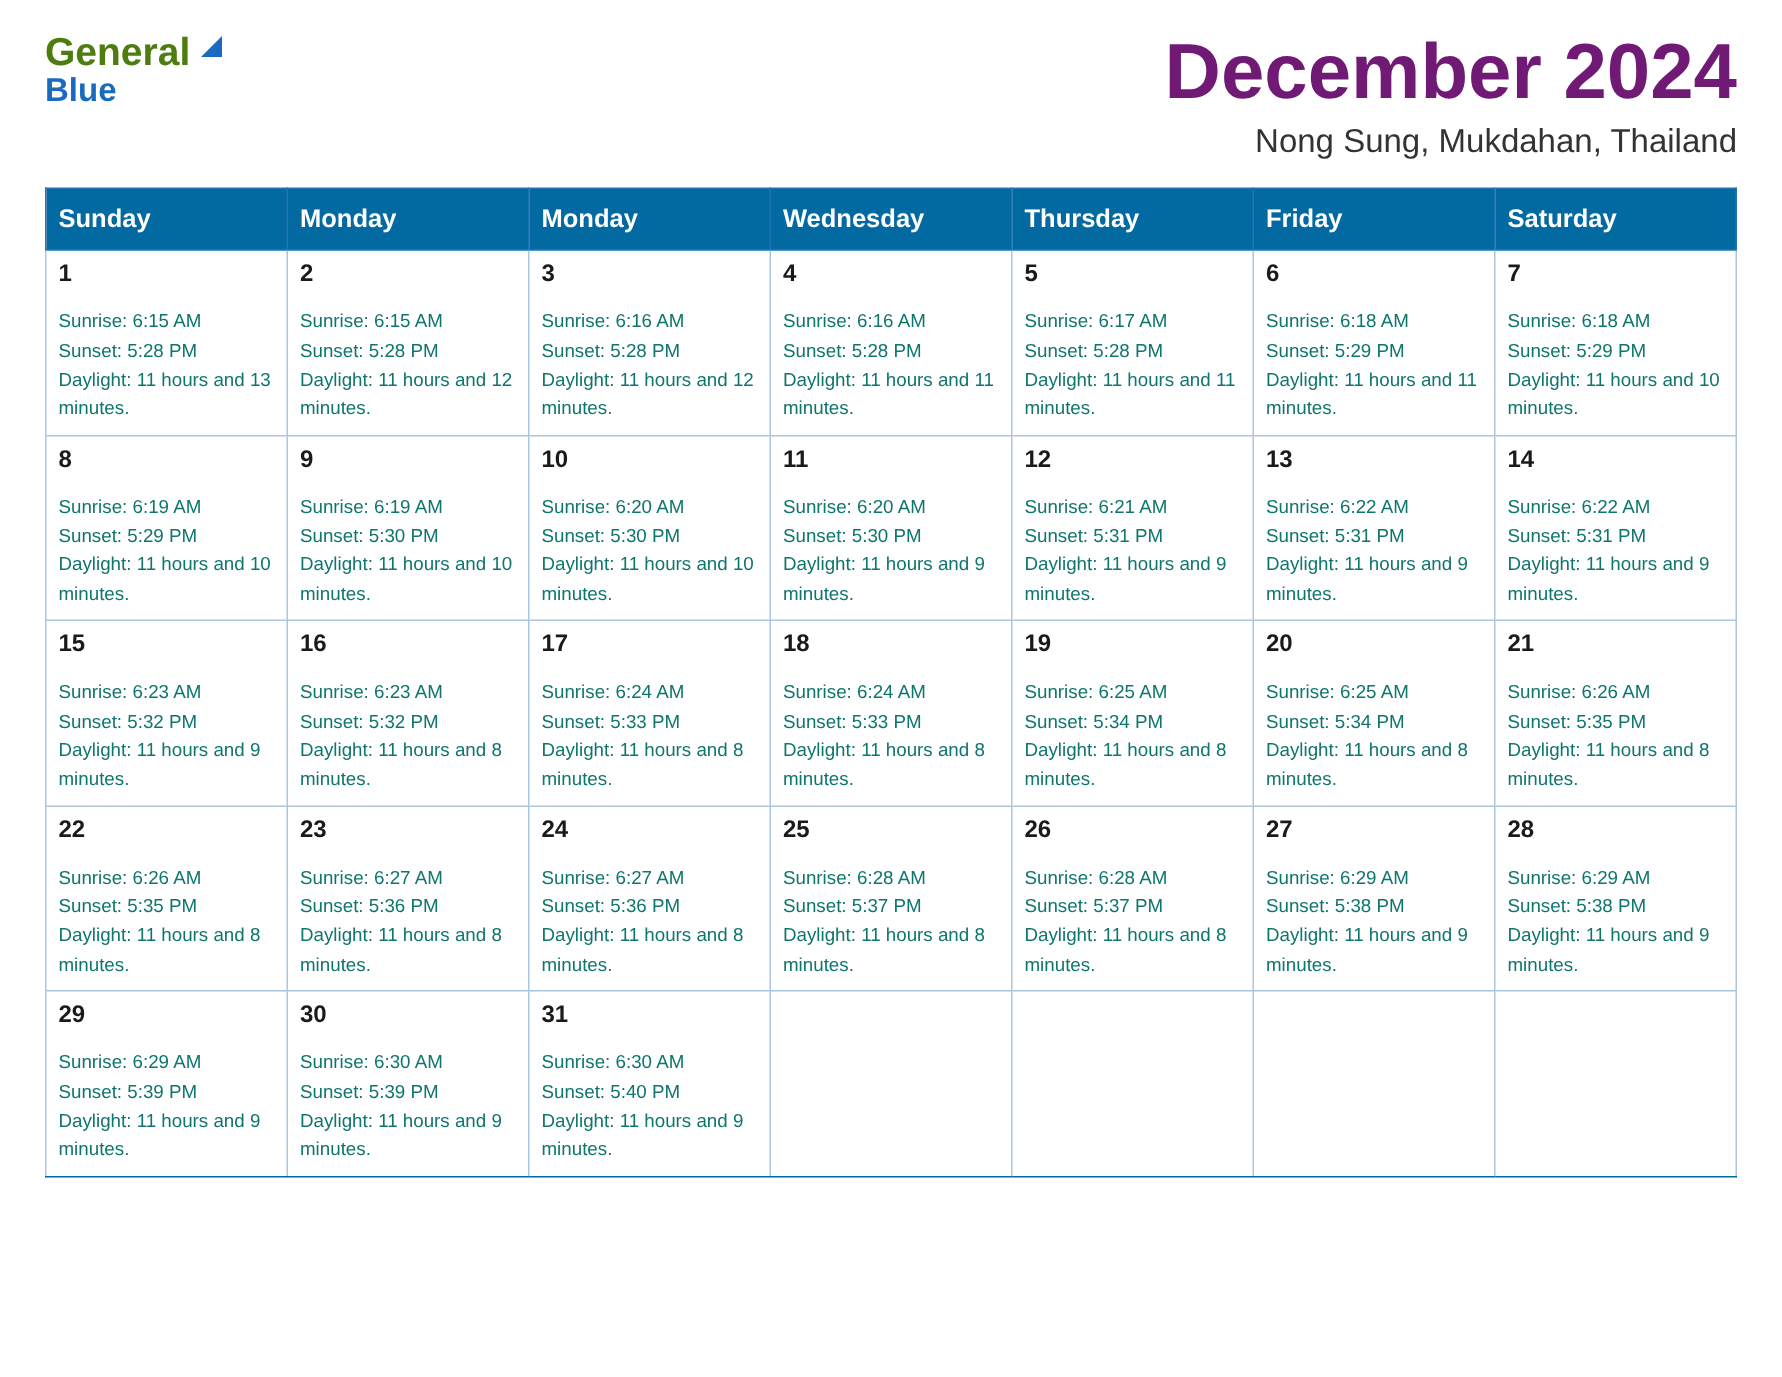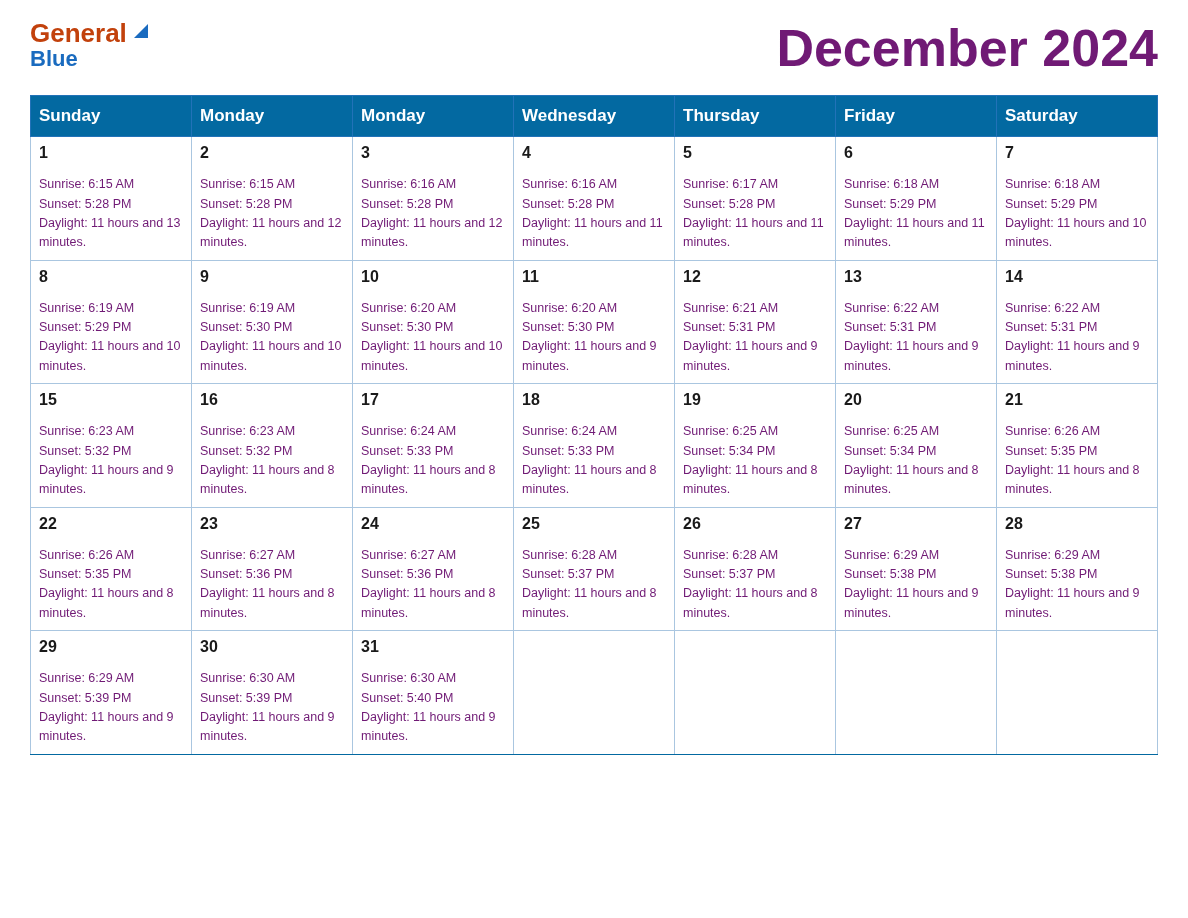--- a/index.html
+++ b/index.html
@@ -24,7 +24,7 @@
     .logo-text {
       font-size: 26px;
       font-weight: bold;
-      color: #c2410c;
+      color: #4d7c0f;
       line-height: 1;
     }
     .logo-blue-line {

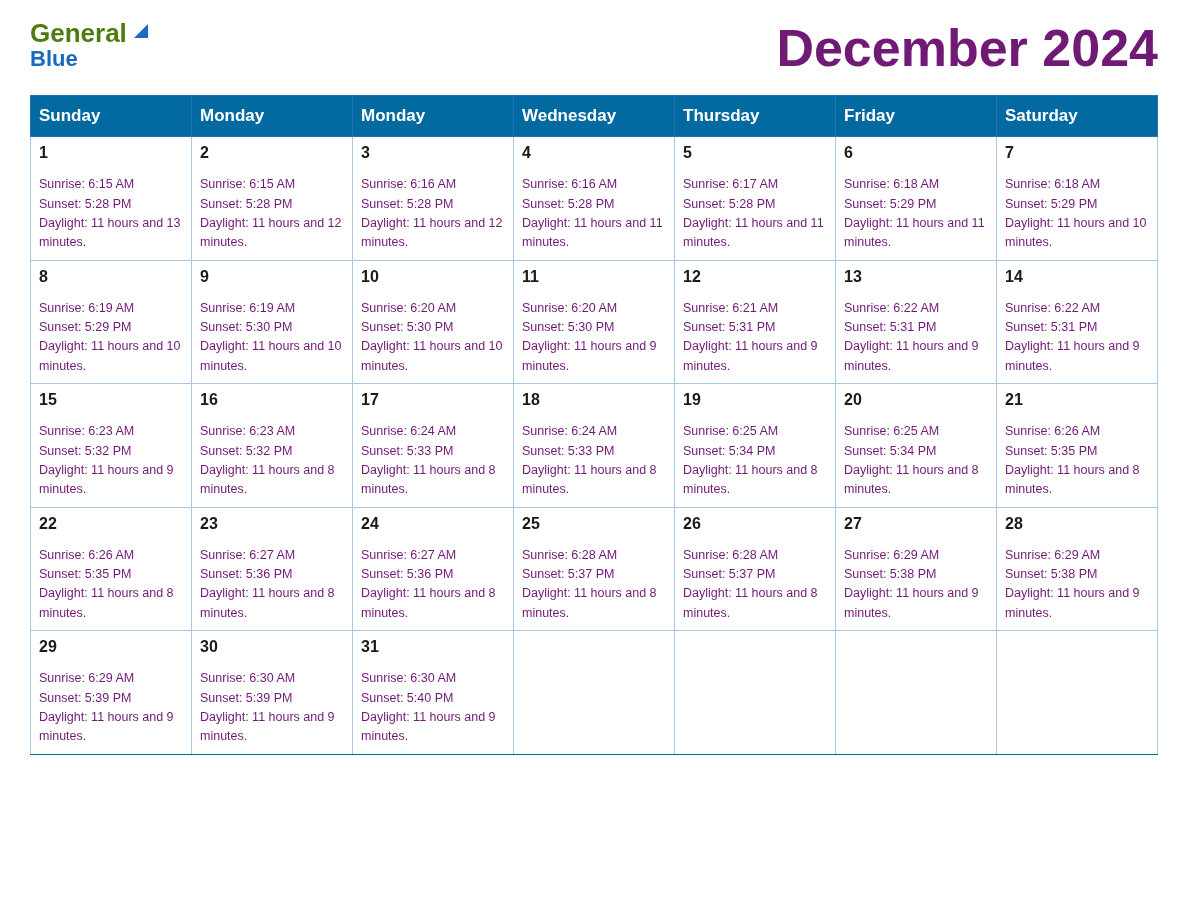--- a/index.html
+++ b/index.html
@@ -105,6 +105,7 @@
   </div>
   <div class="title-area">
     <div class="month-title">December 2024</div>
+    <div class="location-title">Nong Sung, Mukdahan, Thailand</div>
   </div>
 </div>
 

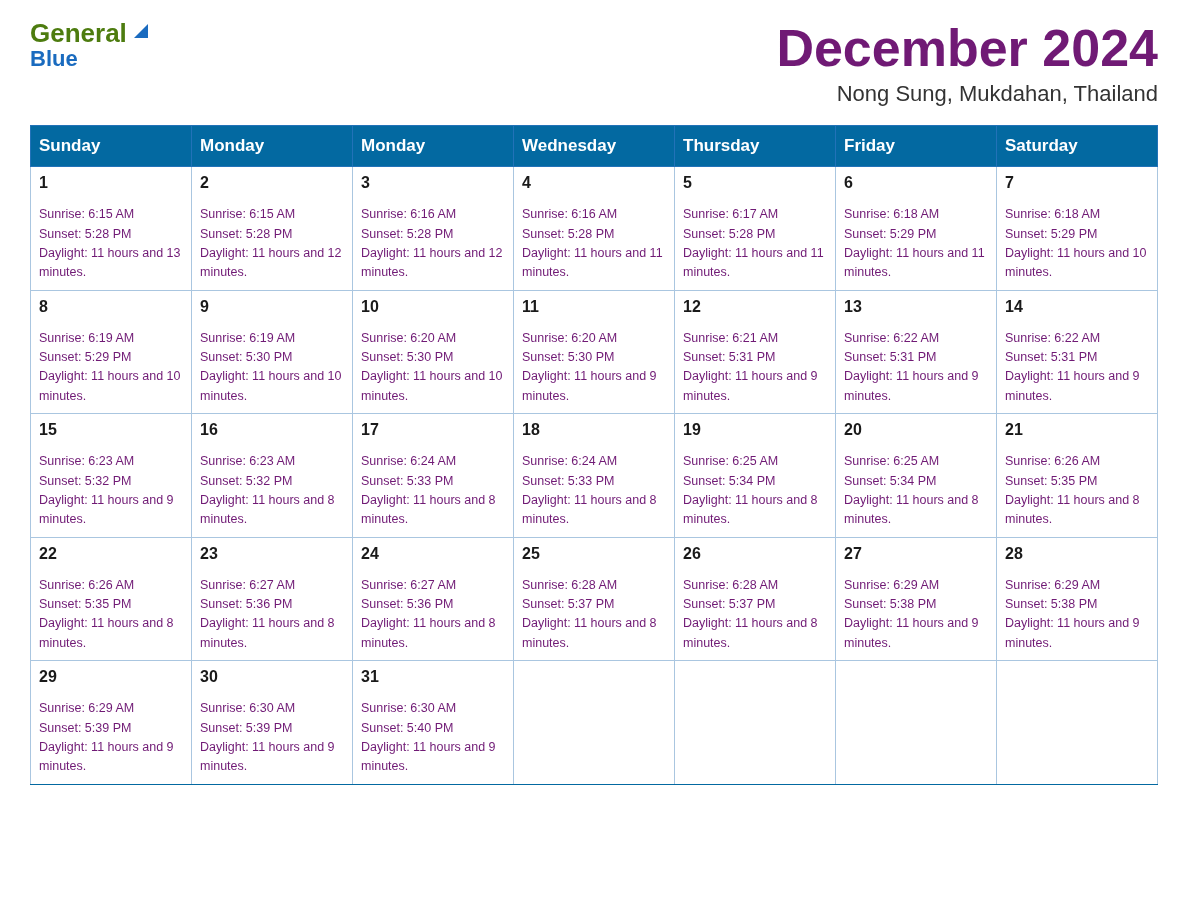--- a/index.html
+++ b/index.html
@@ -77,7 +77,7 @@
     }
     .day-info {
       font-size: 12.5px;
-      color: #701a75;
+      color: #0f766e;
       line-height: 1.55;
       margin-top: 13px;
     }

